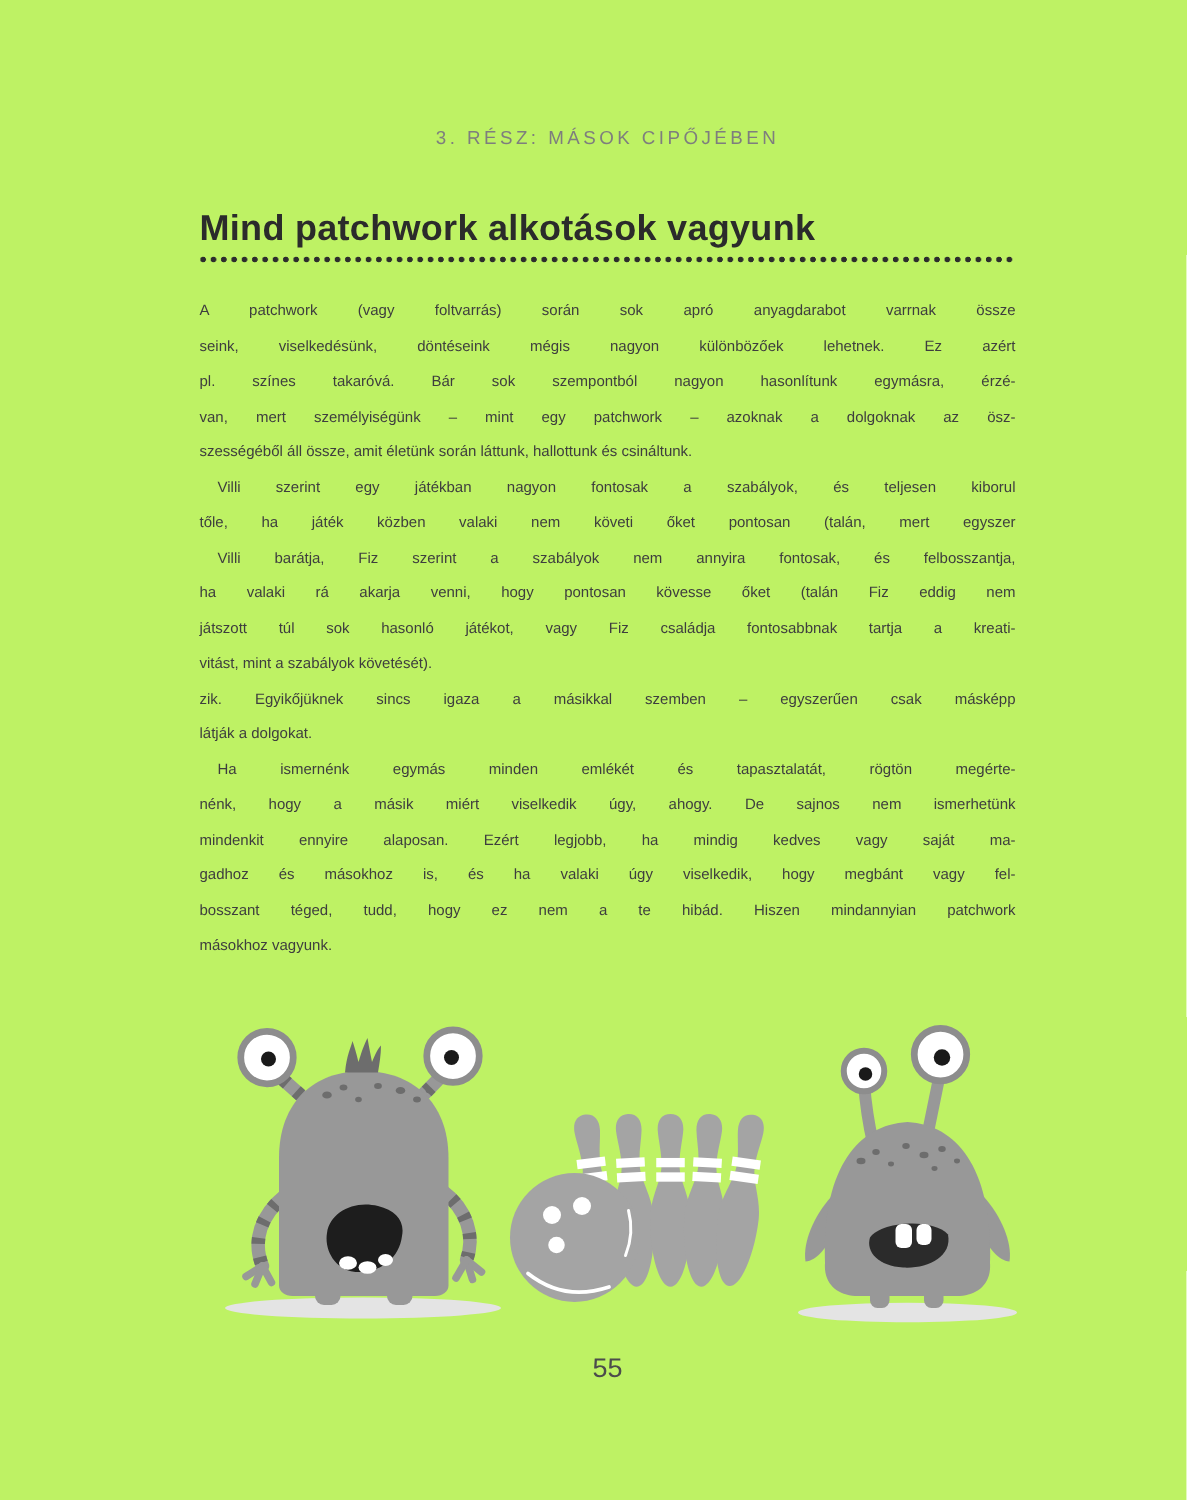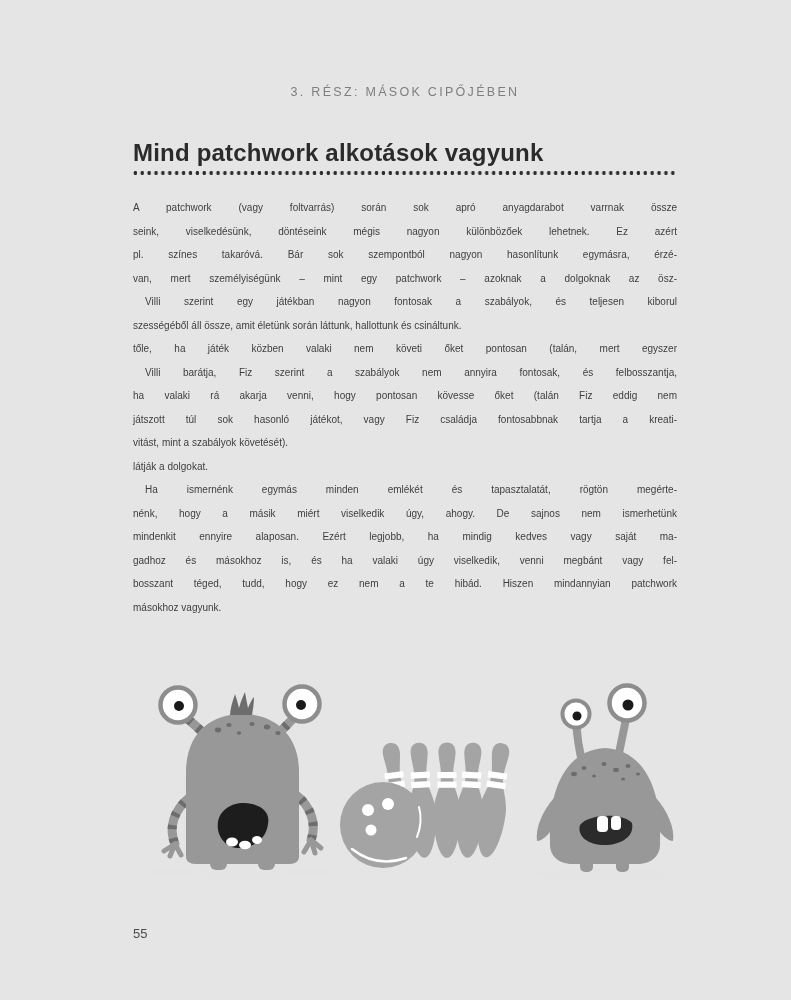--- a/index.html
+++ b/index.html
@@ -9,7 +9,7 @@
   }
   html,body{margin:0;padding:0;background:#ffffff;}
   .page{
-    position:relative; width:791px; height:1000px; margin:0 auto; background:#e5e5e5;
+    position:relative; width:791px; height:1000px; margin:0 auto; background:#bef264;
     font-family:"Liberation Sans", sans-serif; overflow:hidden;
   }
   .running-head{

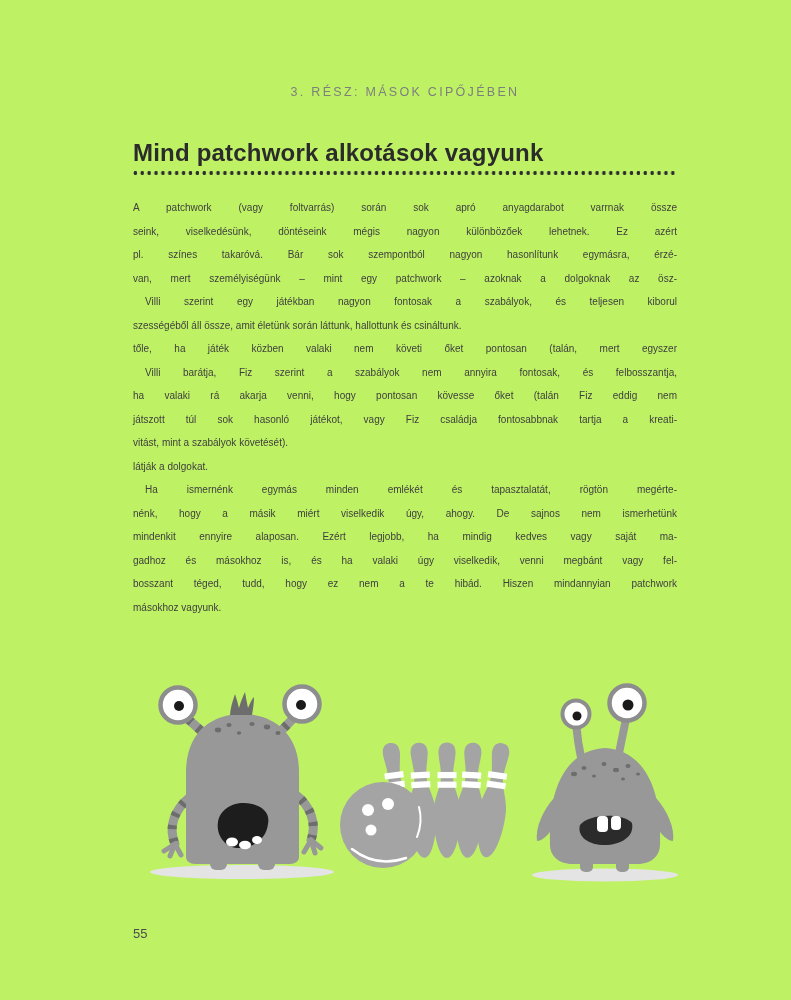--- a/index.html
+++ b/index.html
@@ -59,8 +59,8 @@
       <div class="line">seink, viselkedésünk, döntéseink mégis nagyon különbözőek lehetnek. Ez azért</div>
       <div class="line">pl. színes takaróvá. Bár sok szempontból nagyon hasonlítunk egymásra, érzé-</div>
       <div class="line">van, mert személyiségünk – mint egy patchwork – azoknak a dolgoknak az ösz-</div>
+      <div class="line last">szességéből áll össze, amit életünk során láttunk, hallottunk és csináltunk.</div>
       <div class="line indent">Villi szerint egy játékban nagyon fontosak a szabályok, és teljesen kiborul</div>
-      <div class="line last">szességéből áll össze, amit életünk során láttunk, hallottunk és csináltunk.</div>
       <div class="line">tőle, ha játék közben valaki nem követi őket pontosan (talán, mert egyszer</div>
       <div class="line indent">Villi barátja, Fiz szerint a szabályok nem annyira fontosak, és felbosszantja,</div>
       <div class="line">ha valaki rá akarja venni, hogy pontosan kövesse őket (talán Fiz eddig nem</div>

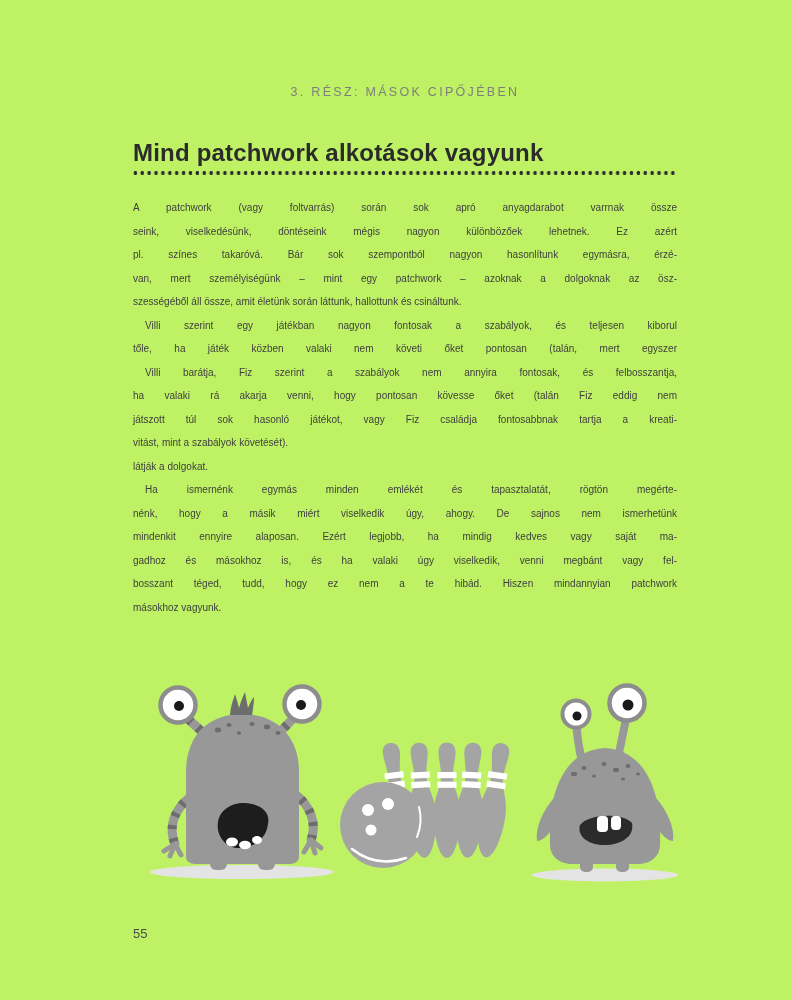--- a/index.html
+++ b/index.html
@@ -66,6 +66,7 @@
       <div class="line">ha valaki rá akarja venni, hogy pontosan kövesse őket (talán Fiz eddig nem</div>
       <div class="line">játszott túl sok hasonló játékot, vagy Fiz családja fontosabbnak tartja a kreati-</div>
       <div class="line last">vitást, mint a szabályok követését).</div>
+      <div class="line">zik. Egyikőjüknek sincs igaza a másikkal szemben – egyszerűen csak másképp</div>
       <div class="line last">látják a dolgokat.</div>
       <div class="line indent">Ha ismernénk egymás minden emlékét és tapasztalatát, rögtön megérte-</div>
       <div class="line">nénk, hogy a másik miért viselkedik úgy, ahogy. De sajnos nem ismerhetünk</div>

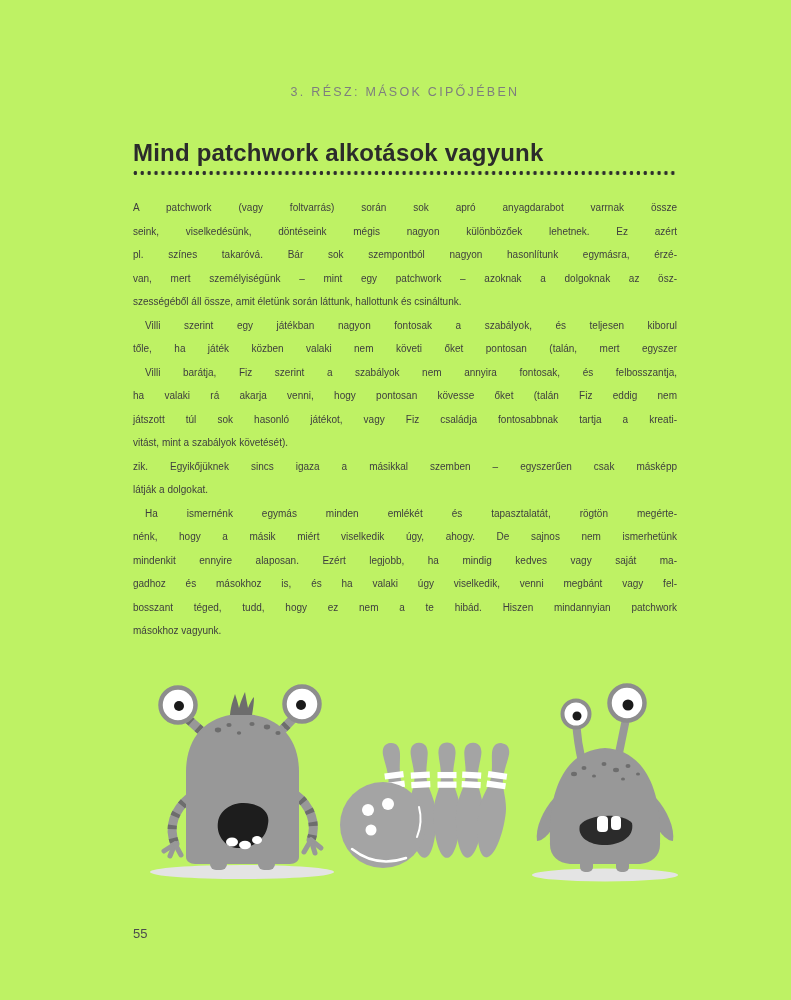--- a/index.html
+++ b/index.html
@@ -71,7 +71,7 @@
       <div class="line indent">Ha ismernénk egymás minden emlékét és tapasztalatát, rögtön megérte-</div>
       <div class="line">nénk, hogy a másik miért viselkedik úgy, ahogy. De sajnos nem ismerhetünk</div>
       <div class="line">mindenkit ennyire alaposan. Ezért legjobb, ha mindig kedves vagy saját ma-</div>
-      <div class="line">gadhoz és másokhoz is, és ha valaki úgy viselkedik, venni megbánt vagy fel-</div>
+      <div class="line">gadhoz és másokhoz is, és ha valaki úgy viselkedik, hogy megbánt vagy fel-</div>
       <div class="line">bosszant téged, tudd, hogy ez nem a te hibád. Hiszen mindannyian patchwork</div>
       <div class="line last">másokhoz vagyunk.</div>
     </div>

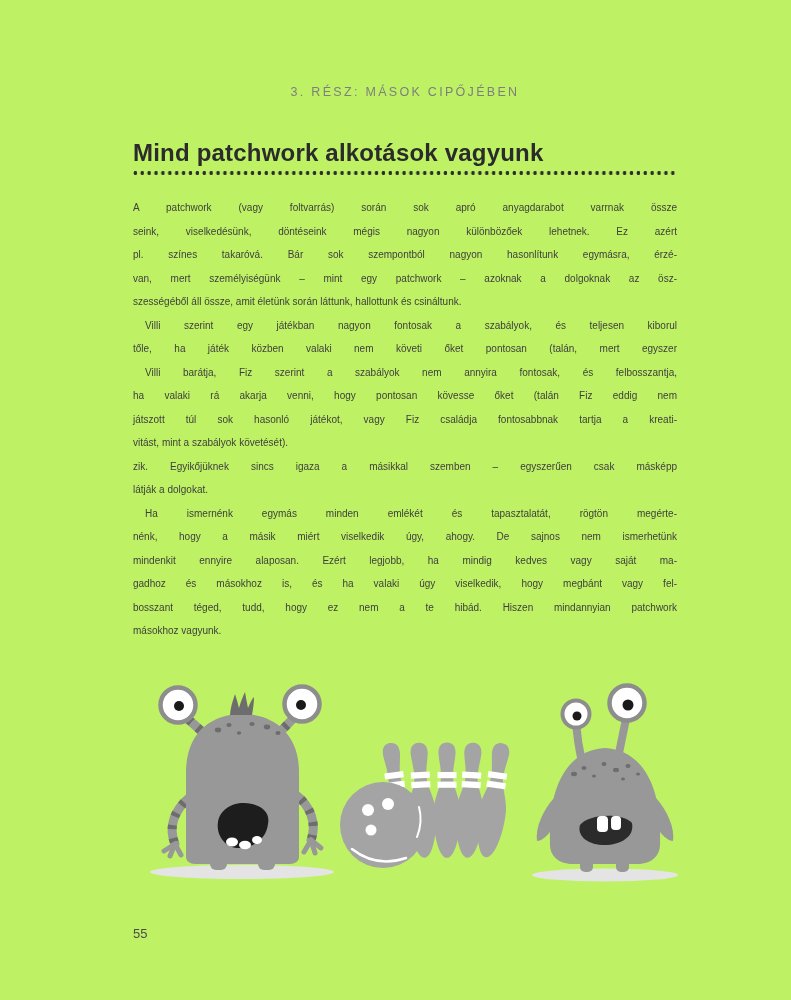--- a/index.html
+++ b/index.html
@@ -38,8 +38,8 @@
   .line.indent{ text-indent:12px; }
   .illustration{ position:absolute; left:118px; top:682px; width:565px; height:215px; }
   .page-number{
-    position:absolute; top:902px; left:133px; width:544px; 
-    font-size:13px; color:var(--page-number);margin-top:24px;
+    position:absolute; top:902px; left:133px; width:544px; text-align:center;
+    font-size:18px; color:var(--page-number);
   }
 </style>
 </head>

